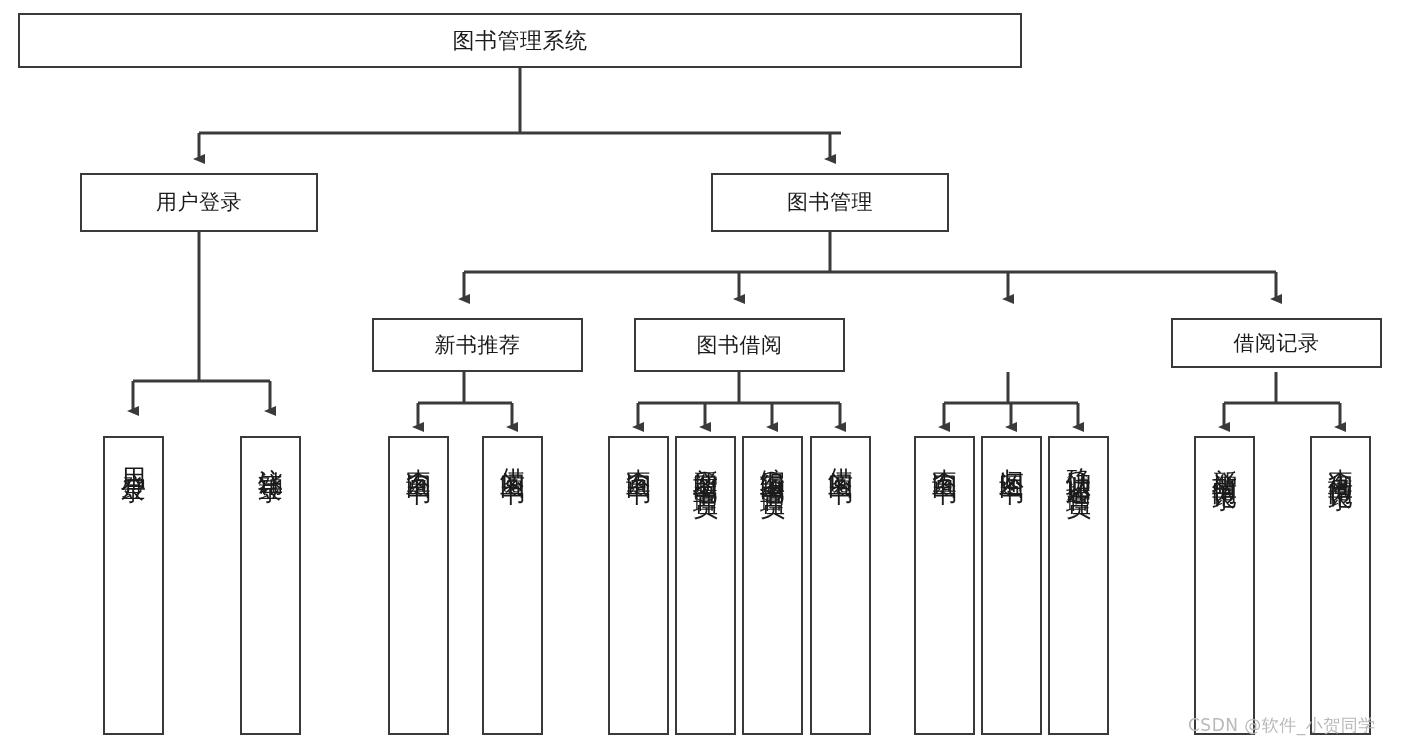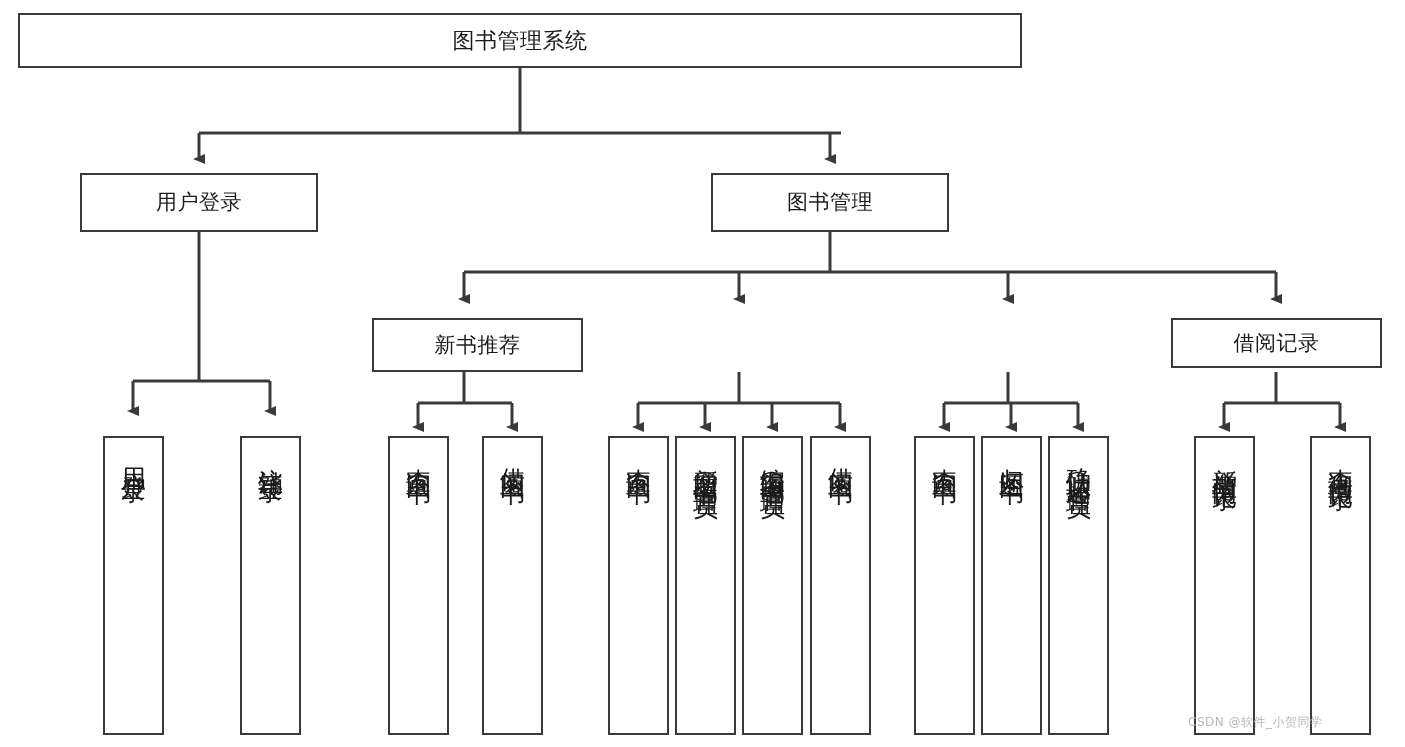--- a/index.html
+++ b/index.html
@@ -121,6 +121,9 @@
   <div class="node h-node" style="left:357px;top:318px;width:211px;height:54px;margin-left:15px;">
     <span class="lbl">新书推荐</span>
   </div>
+  <div class="node h-node" style="left:634px;top:318px;width:211px;height:54px;">
+    <span class="lbl">图书借阅</span>
+  </div>
   <div class="node h-node" style="left:1171px;top:318px;width:211px;height:50px;">
     <span class="lbl">借阅记录</span>
   </div>

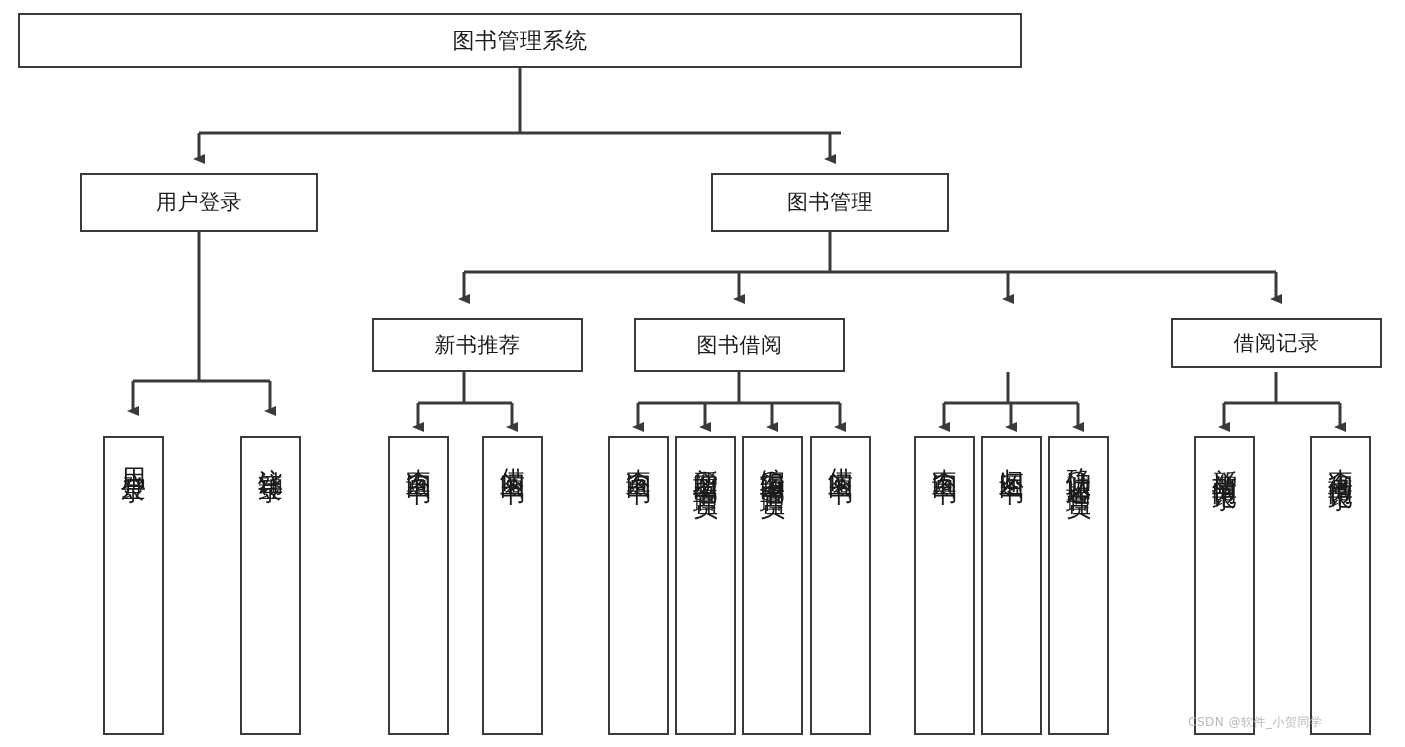--- a/index.html
+++ b/index.html
@@ -45,7 +45,7 @@
     position:absolute;
     left:1188px;
     top:714px;
-    font-size:12px;
+    font-size:17px;
     color:#b9b9b9;
     white-space:nowrap;
     letter-spacing:0.5px;

